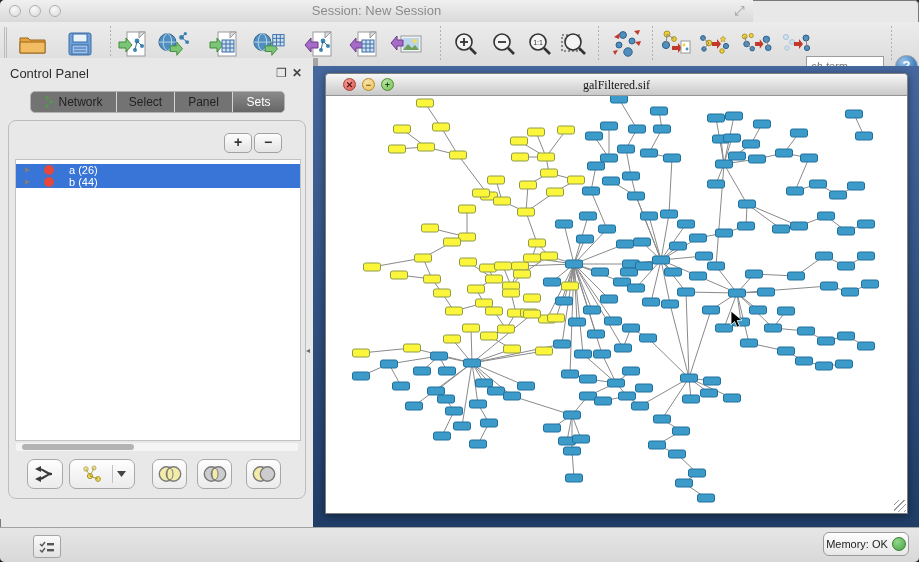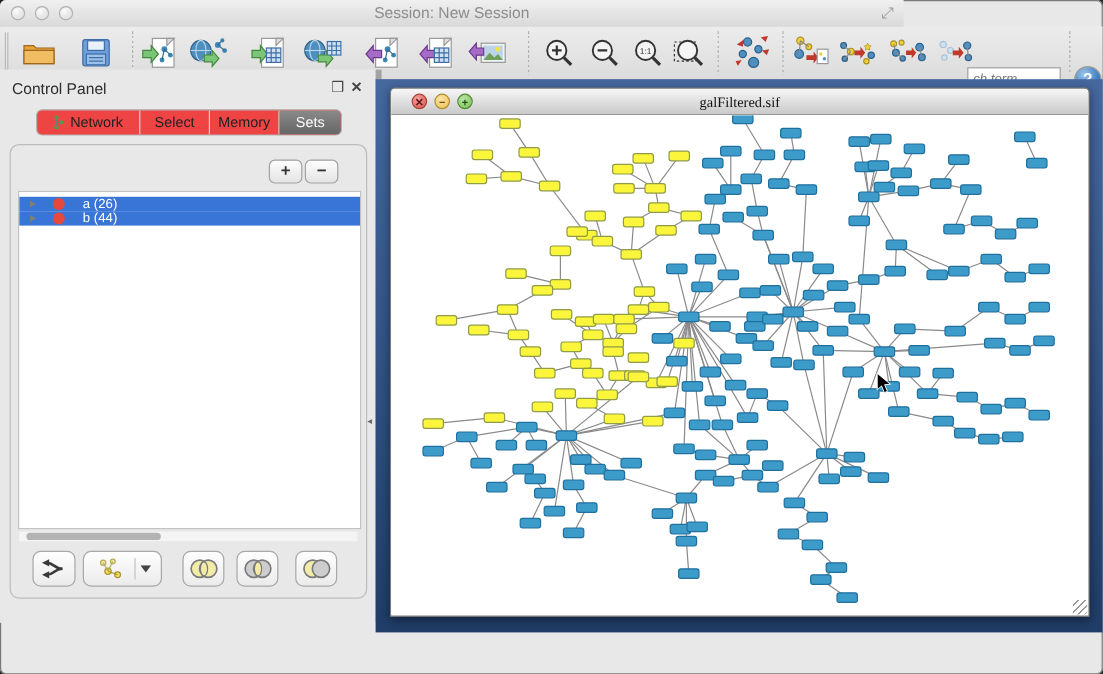--- a/index.html
+++ b/index.html
@@ -22,7 +22,7 @@
   #cphead{left:0;top:0;width:313px;height:30px;}
   #cptitle{left:10px;top:8px;font-size:13px;color:#2e2e2e;}
   .cpico{top:9px;font-size:12px;color:#444;line-height:12px;}
-  #tabbar{left:30px;top:33px;width:253px;height:20px;background:#ef4444;border:1px solid #b2b2b2;border-radius:5px;display:flex;overflow:hidden;}
+  #tabbar{left:30px;top:33px;width:253px;height:20px;background:#737373;border:1px solid #b2b2b2;border-radius:5px;display:flex;overflow:hidden;}
   .tab{height:20px;display:flex;align-items:center;justify-content:center;font-size:12px;color:#222;border-right:1px solid #d5d5d5;gap:4px;}
   .tab.active{background:linear-gradient(#8a8a8a,#666);color:#fff;border-right:none;}
   #panelbox{left:8px;top:62px;width:296px;height:377px;border:1px solid #bcbcbc;border-radius:8px;background:#e8e8e8;}

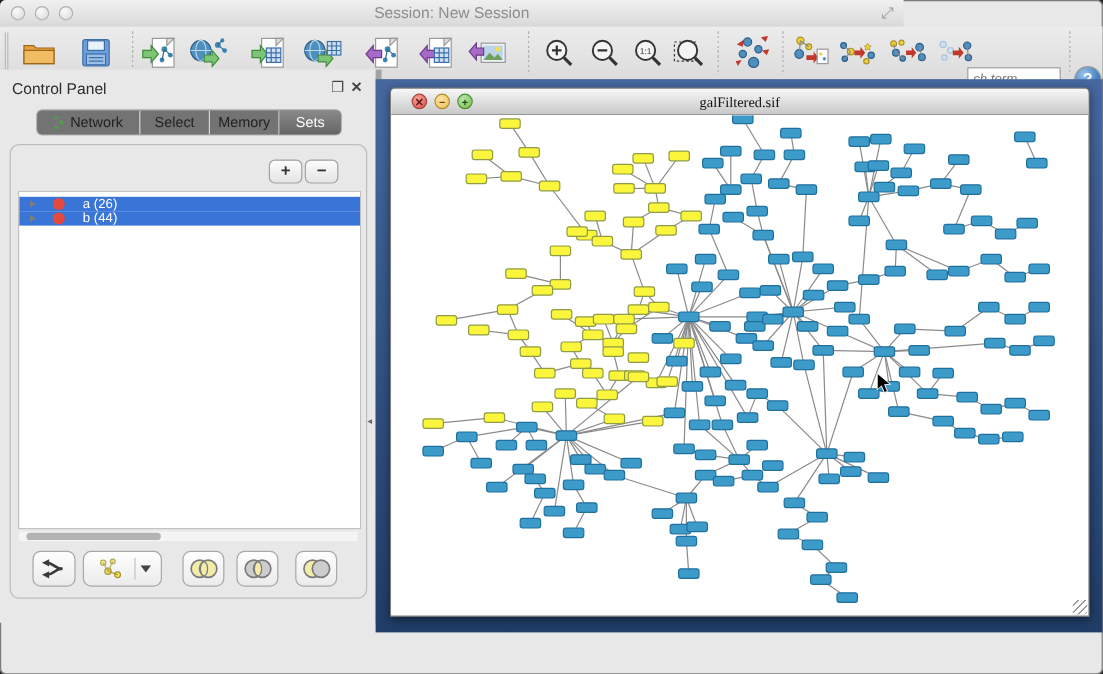--- a/index.html
+++ b/index.html
@@ -296,7 +296,7 @@
           <span>Select</span>
         </div>
       <div class="tab" style="width:57px">
-          <span>Memory</span>
+          <span>Panel</span>
         </div>
       <div class="tab active" style="flex:1">
           <span>Sets</span>

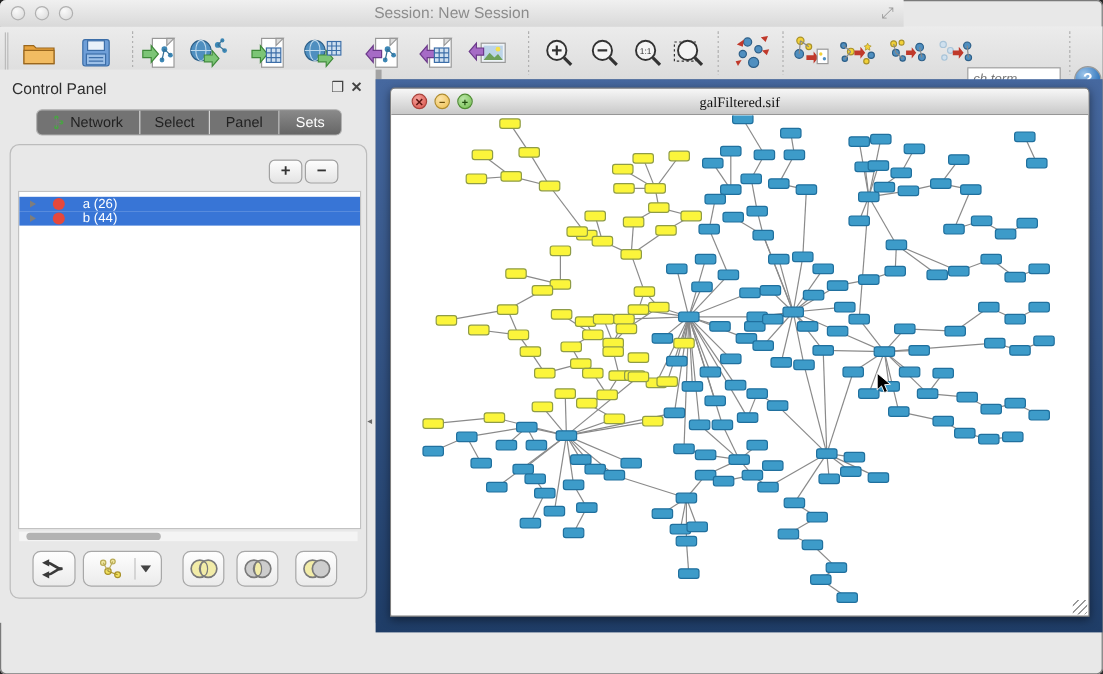--- a/index.html
+++ b/index.html
@@ -823,6 +823,20 @@
     </div>
   </div>
 
+  <div id="status" class="abs">
+    <div id="taskbtn" class="abs">
+      <svg width="16" height="12" viewBox="0 0 16 12">
+          <path d="M1 3 l2 2 3-4" fill="none" stroke="#555" stroke-width="1.4"></path>
+          <rect x="8" y="2" width="7" height="2.4" fill="#555"></rect>
+          <path d="M1 9 l2 2 3-4" fill="none" stroke="#555" stroke-width="1.4"></path>
+          <rect x="8" y="8" width="7" height="2.4" fill="#555"></rect>
+        </svg>
+    </div>
+    <div id="membtn" class="abs">
+      <span id="memlab">Memory: OK</span>
+      <span id="memdot"></span>
+    </div>
+  </div>
 </div>
 
 </body></html>

